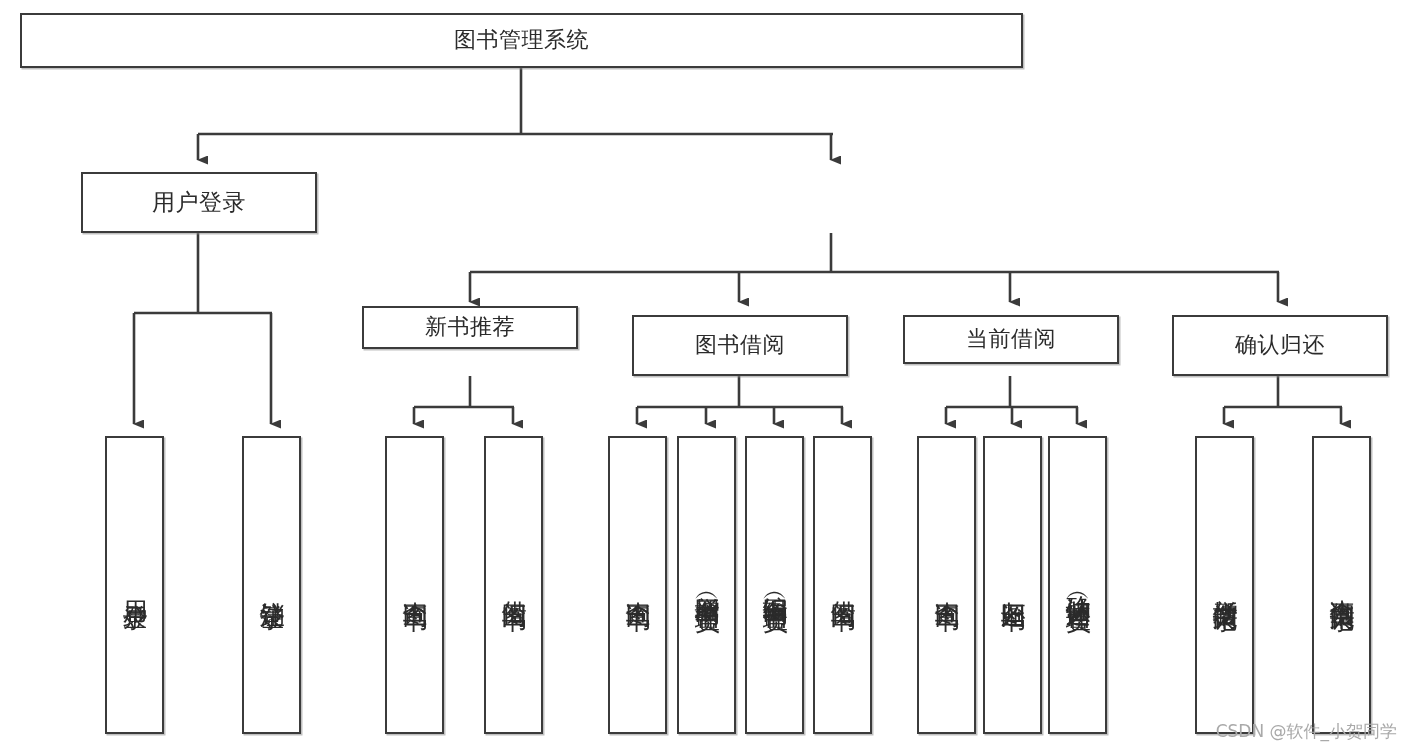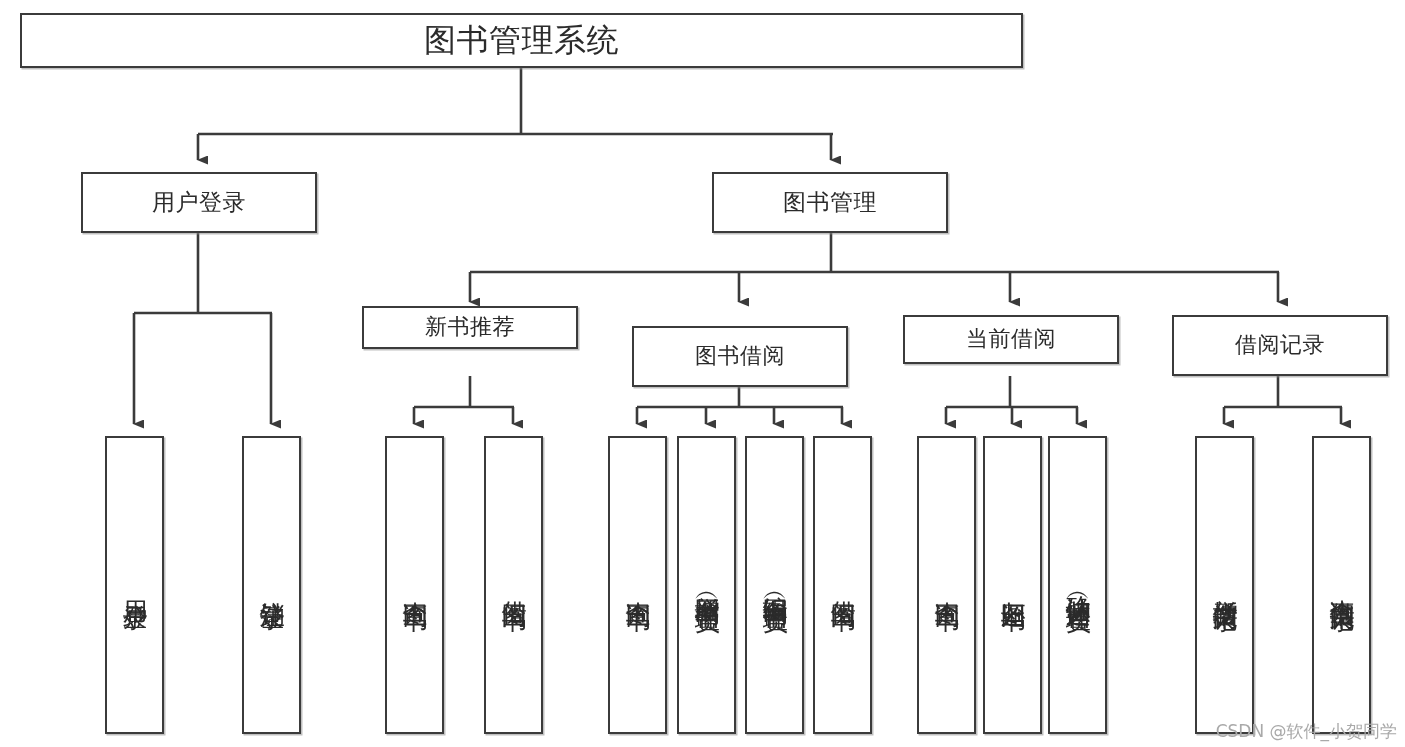--- a/index.html
+++ b/index.html
@@ -42,7 +42,7 @@
     line-height: 1.12;
     letter-spacing: 0.5px;
   }
-  .lvl0 { font-size: 32px; }
+  .lvl0 { font-size: 22px; }
   .lvl1 { font-size: 23px; }
   .lvl2 { font-size: 22px; }
   .leaf {

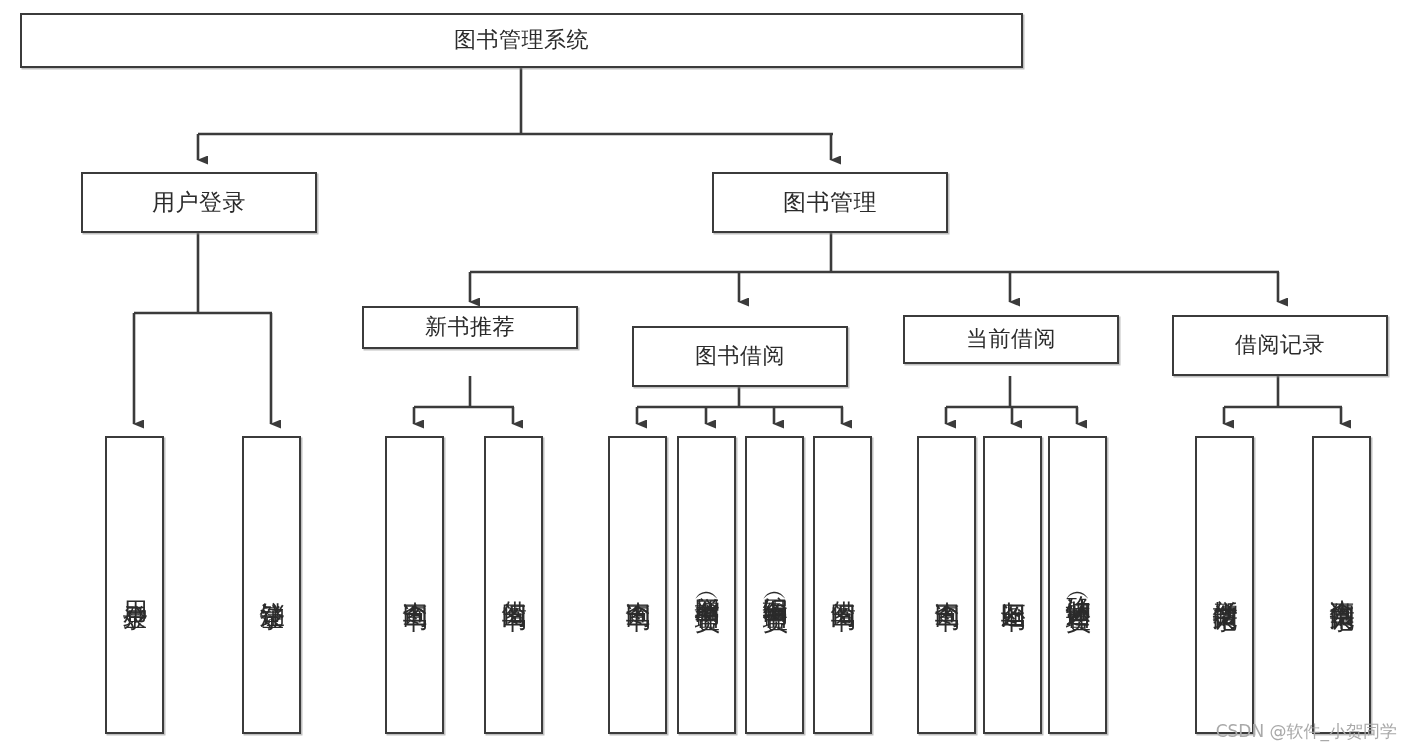--- a/index.html
+++ b/index.html
@@ -129,9 +129,6 @@
   <div class="node lvl1" style="left:81px; top:172px; width:236px; height:61px;">
     <span class="txt">用户登录</span>
   </div>
-  <div class="node lvl1" style="left:712px; top:172px; width:236px; height:61px;">
-    <span class="txt">图书管理</span>
-  </div>
 
   <div class="node lvl2" style="left:362px; top:306px; width:216px; height:43px;">
     <span class="txt">新书推荐</span>

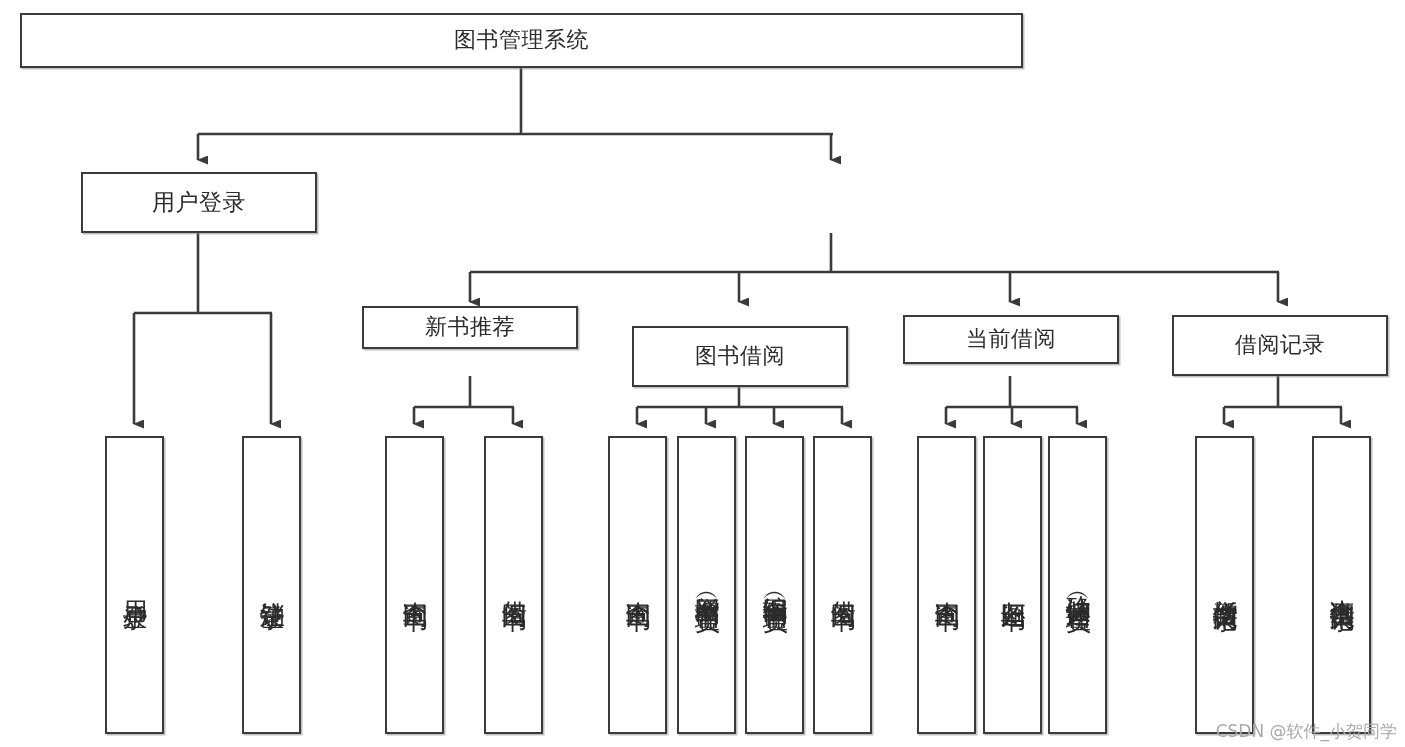--- a/index.html
+++ b/index.html
@@ -133,7 +133,7 @@
   <div class="node lvl2" style="left:362px; top:306px; width:216px; height:43px;">
     <span class="txt">新书推荐</span>
   </div>
-  <div class="node lvl2" style="left:632px; top:326px; width:216px; height:61px;">
+  <div class="node lvl2" style="left:632px; top:315px; width:216px; height:61px;">
     <span class="txt">图书借阅</span>
   </div>
   <div class="node lvl2" style="left:903px; top:315px; width:216px; height:49px;">

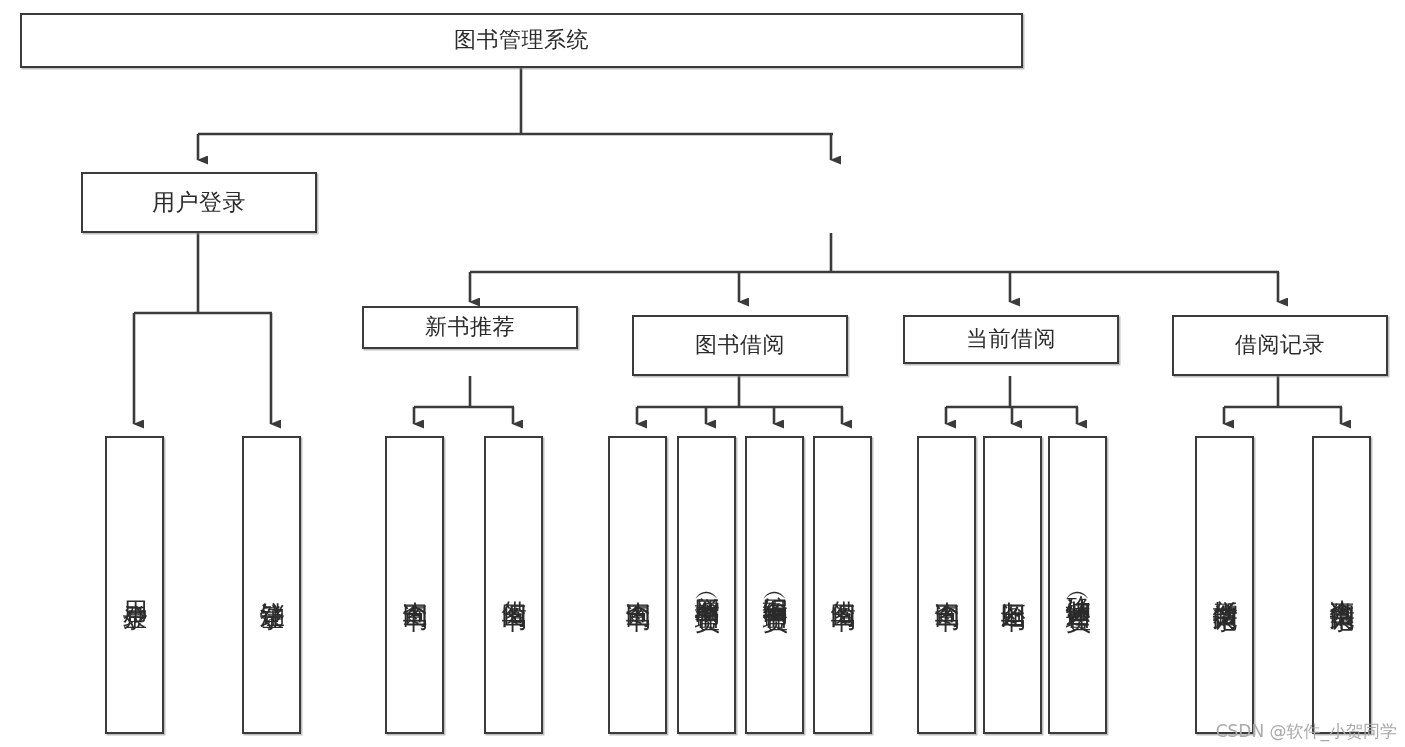--- a/index.html
+++ b/index.html
@@ -140,7 +140,7 @@
     <span class="txt">当前借阅</span>
   </div>
   <div class="node lvl2" style="left:1172px; top:315px; width:216px; height:61px;">
-    <span class="txt">借阅记录</span>
+    <span class="txt">确认归还</span>
   </div>
 
   <div class="node leaf" style="left:105px; top:436px; width:59px; height:298px;">

